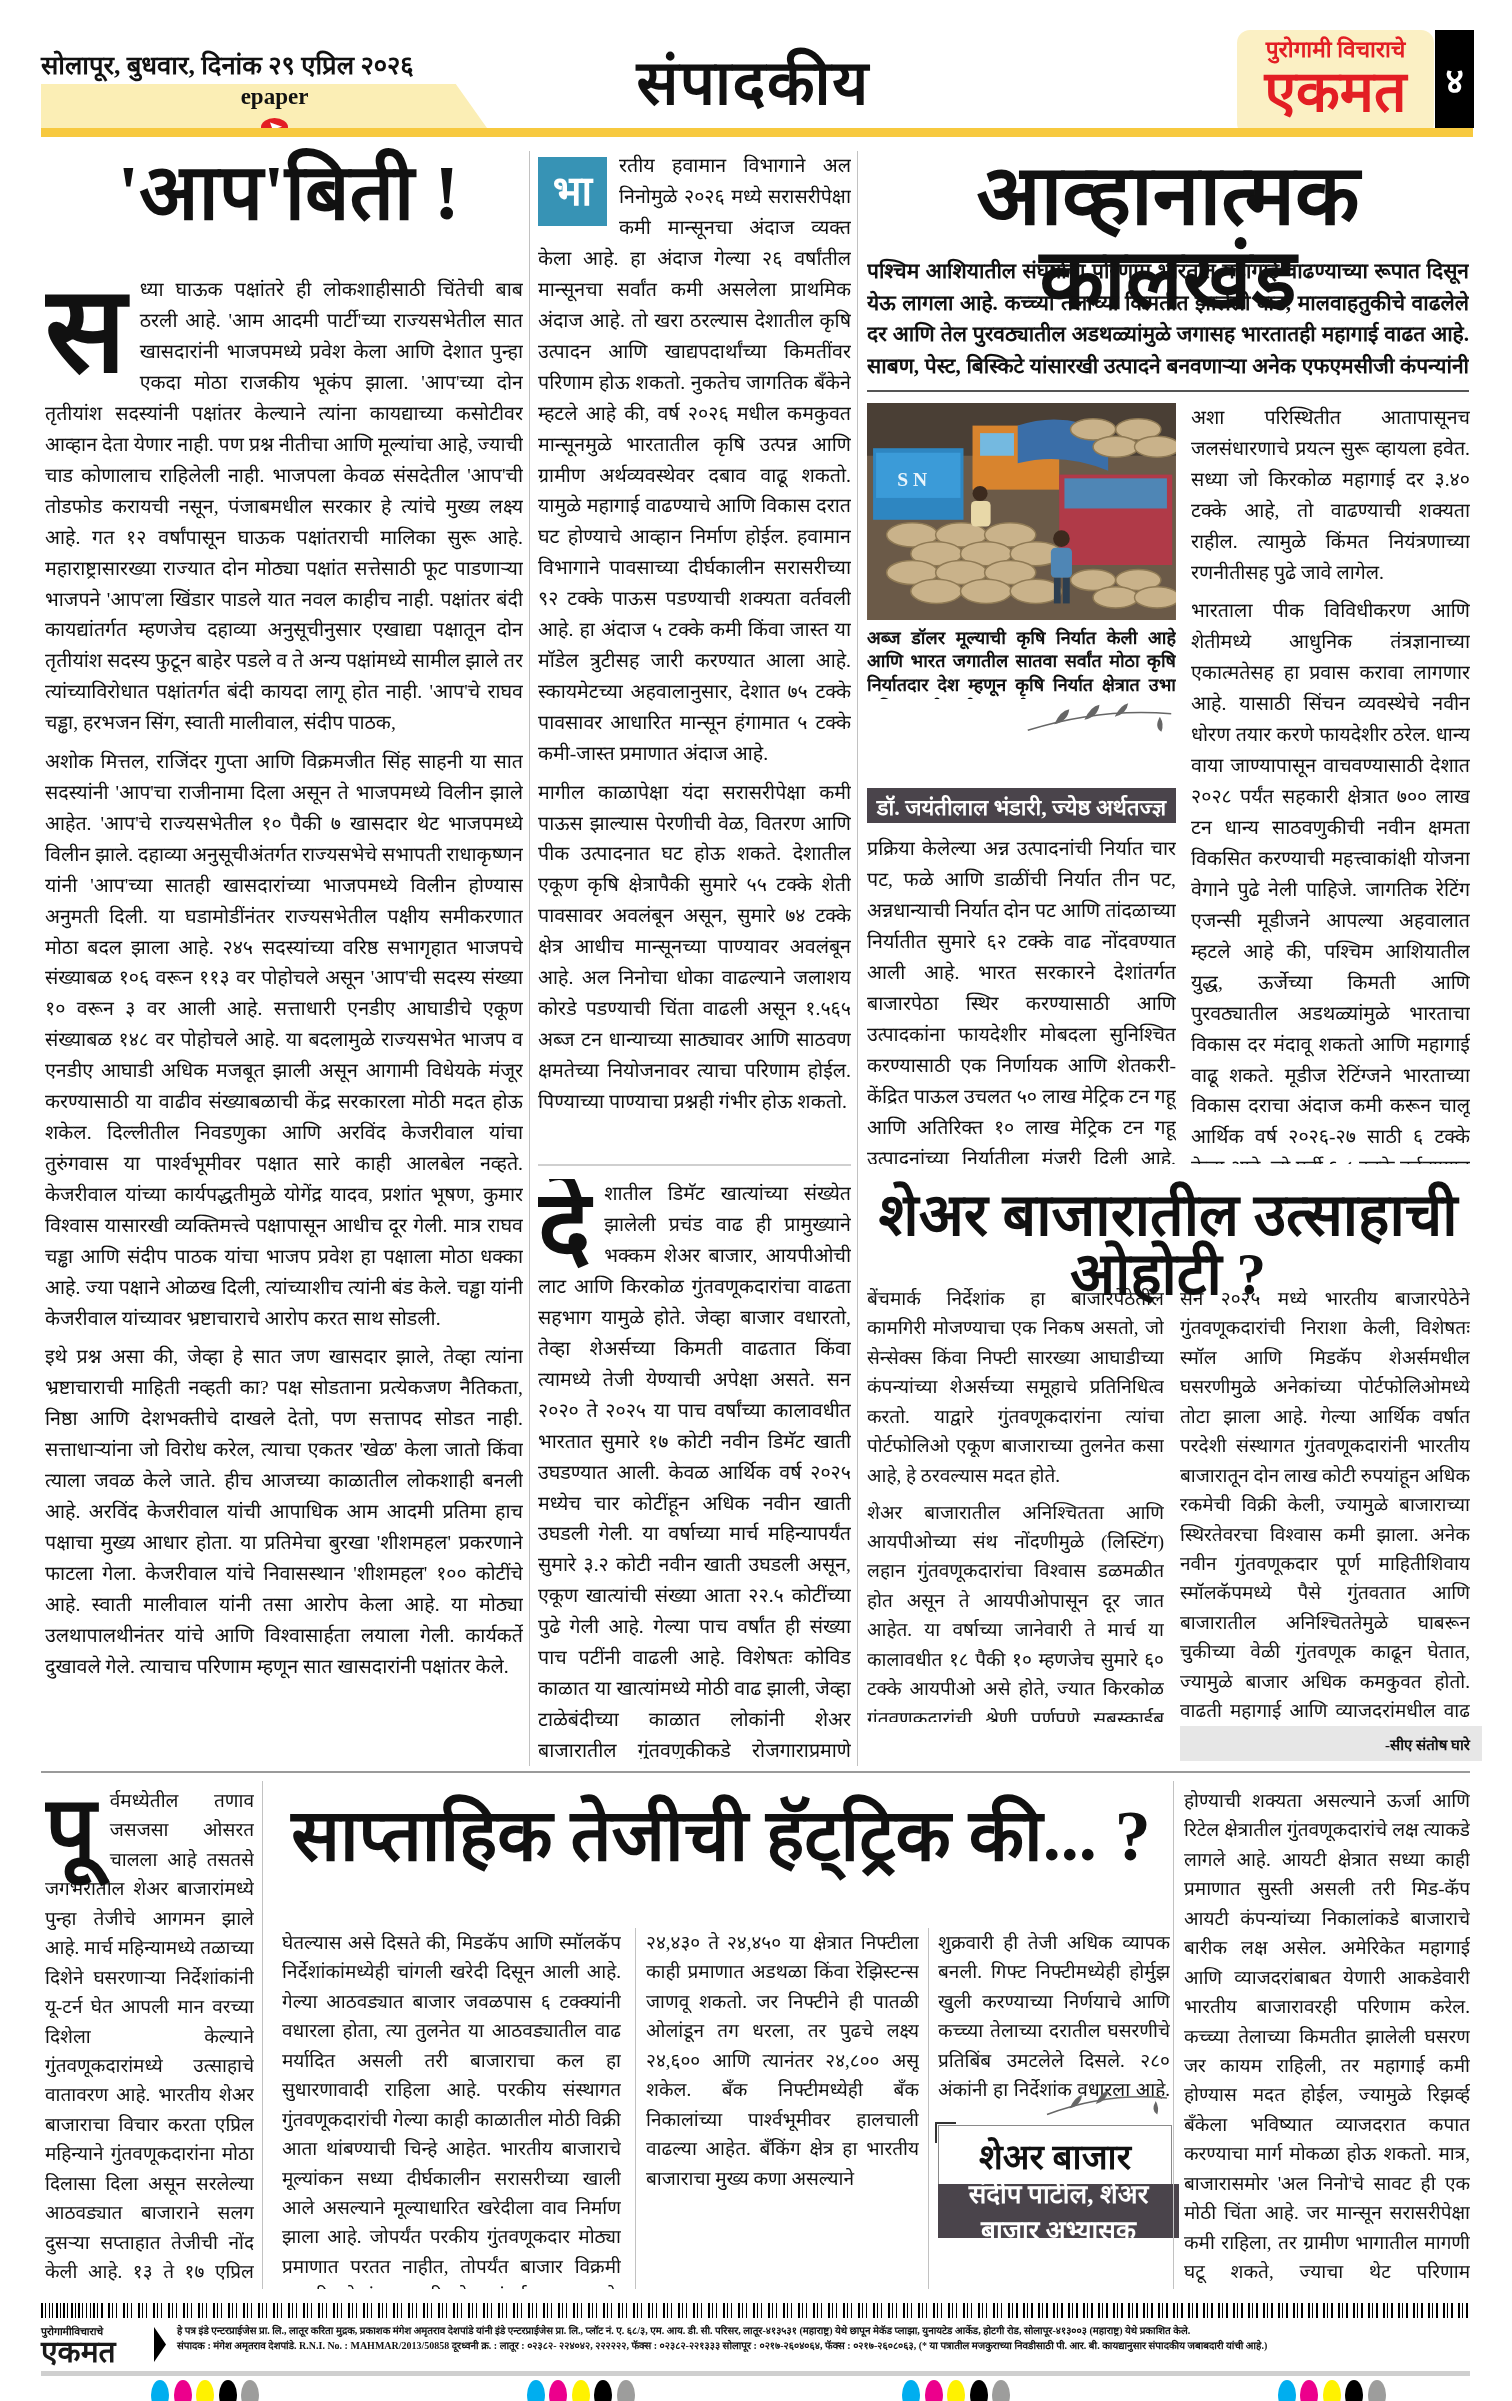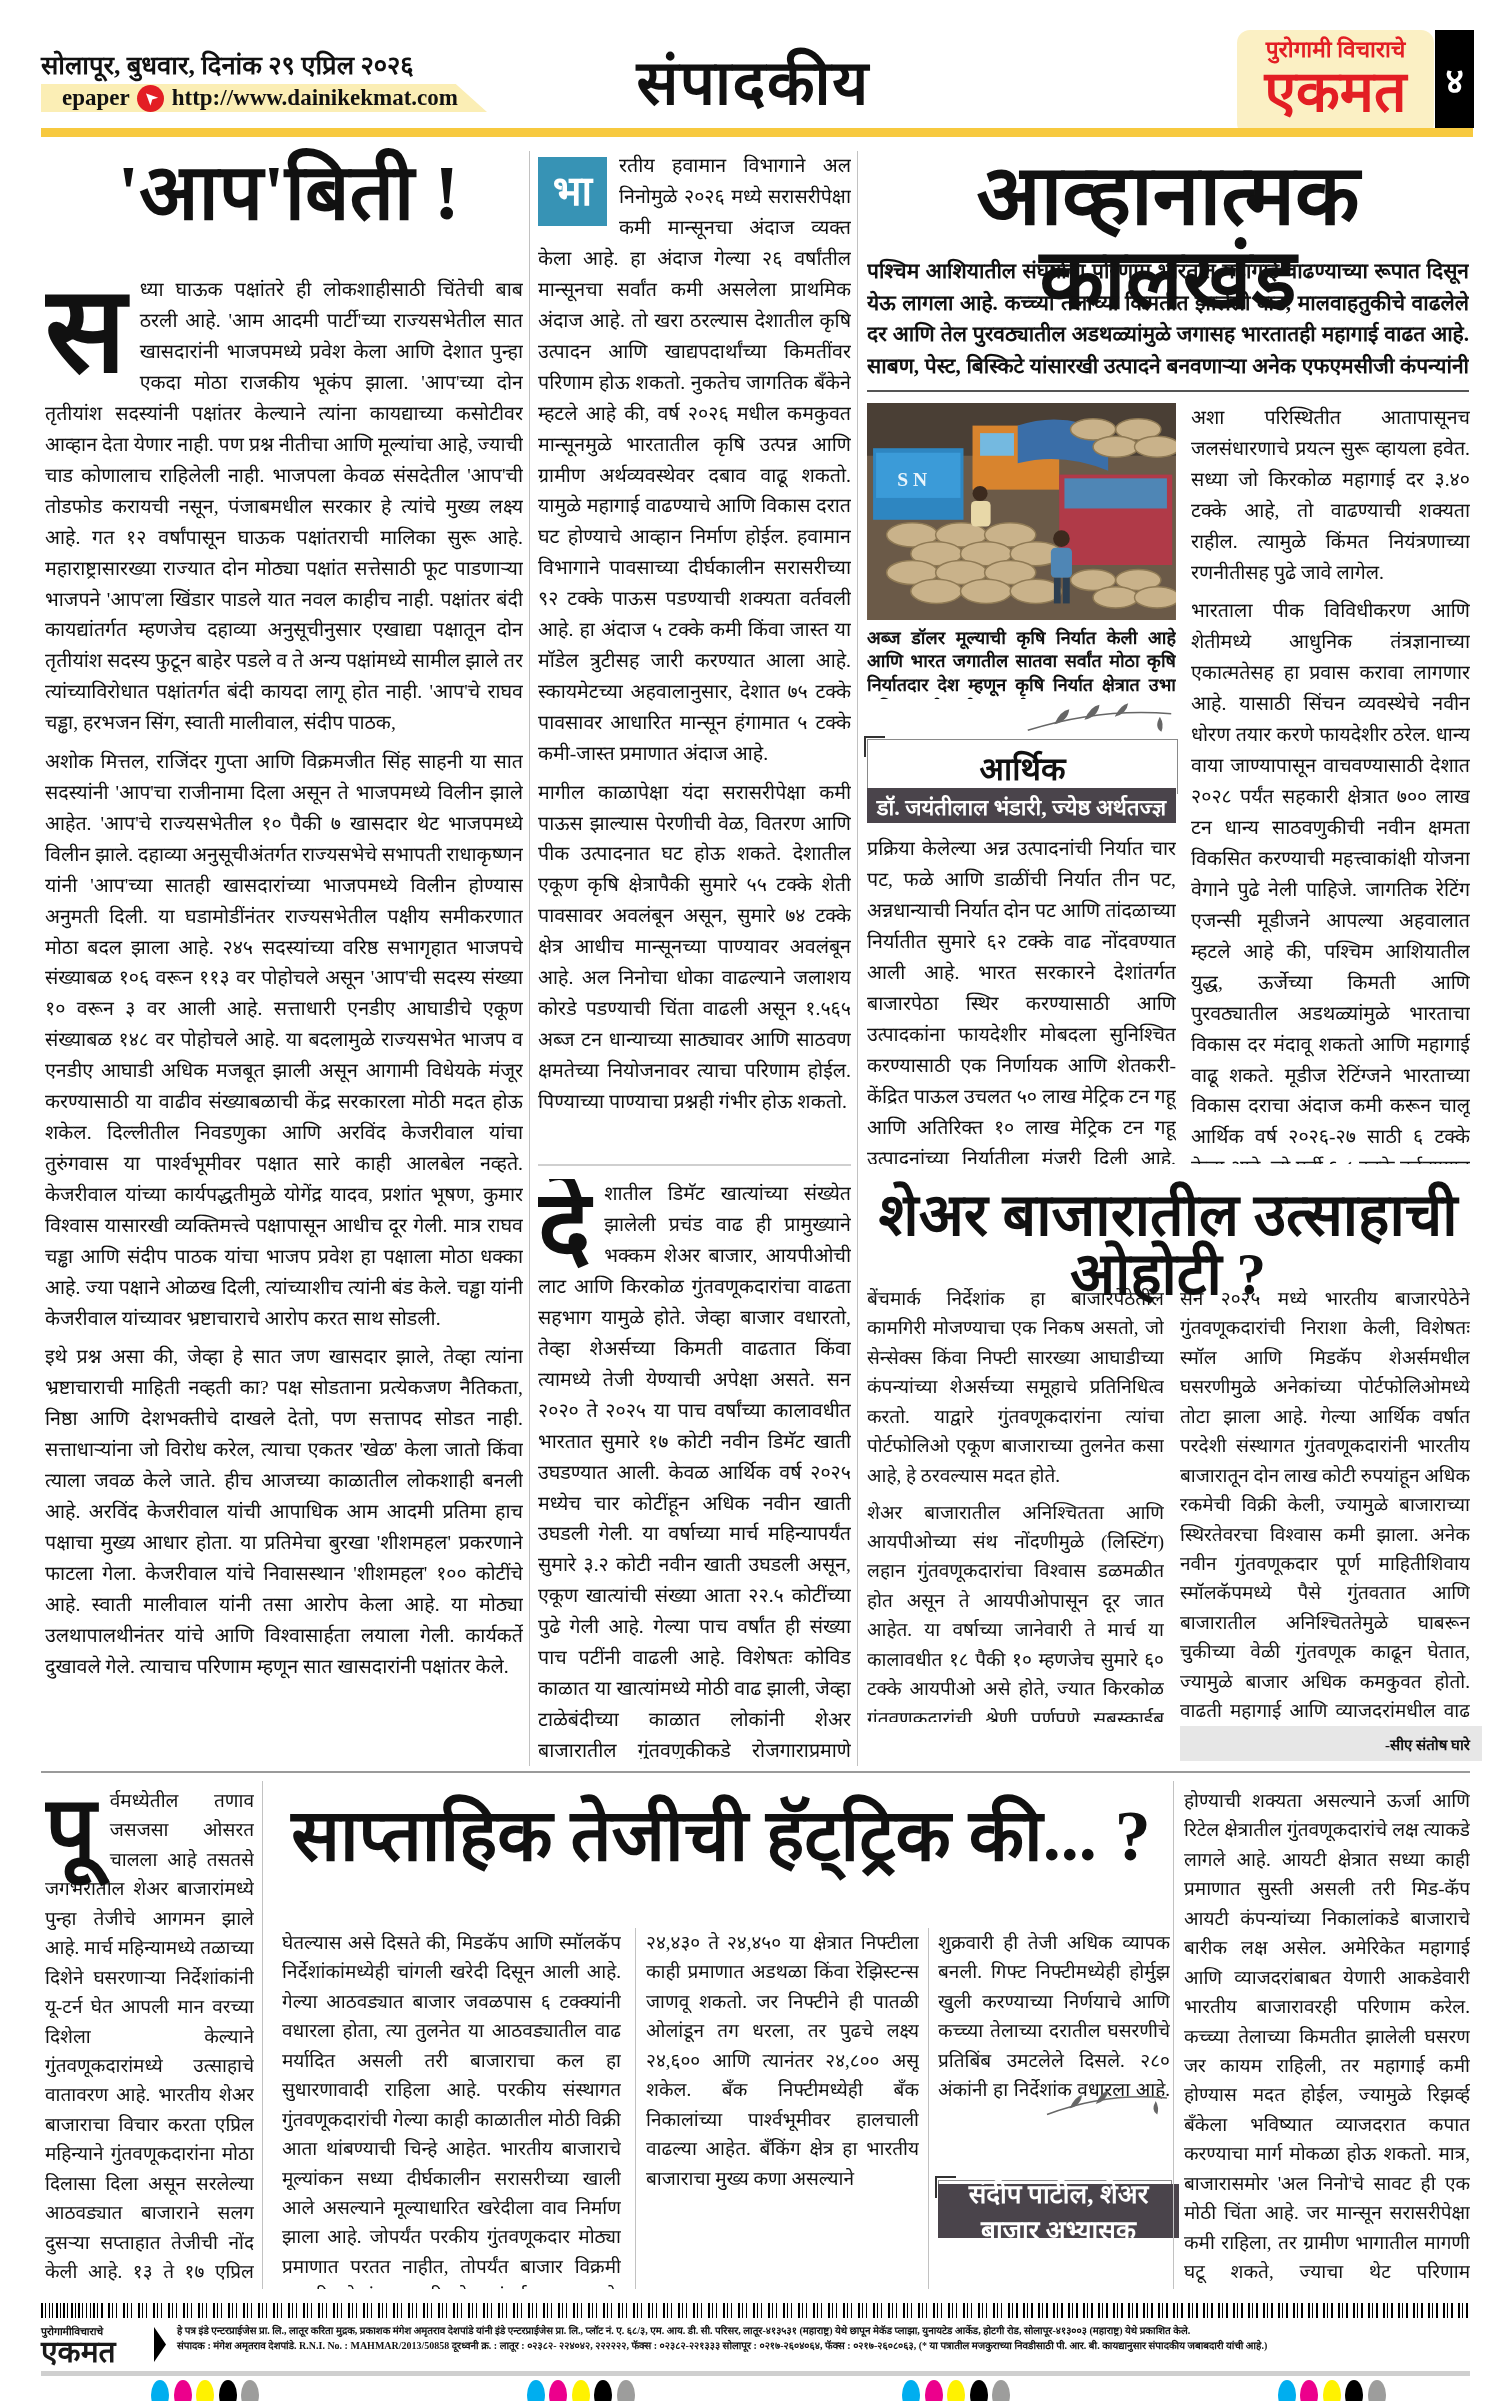--- a/index.html
+++ b/index.html
@@ -60,7 +60,7 @@
 <div id="page">
 
   <div class="abs date" style="left:41px;top:47px;width:422px;">सोलापूर, बुधवार, दिनांक २९ एप्रिल २०२६</div>
-  <div class="abs ribbon" style="left:41px;top:84px;width:425px;height:28px;">
+  <div class="abs ribbon" style="left:41px;top:84px;width:425px;height:44px;flex-direction:column;">
     <span>epaper</span>
     <span class="epicon">
         <span>➤</span>

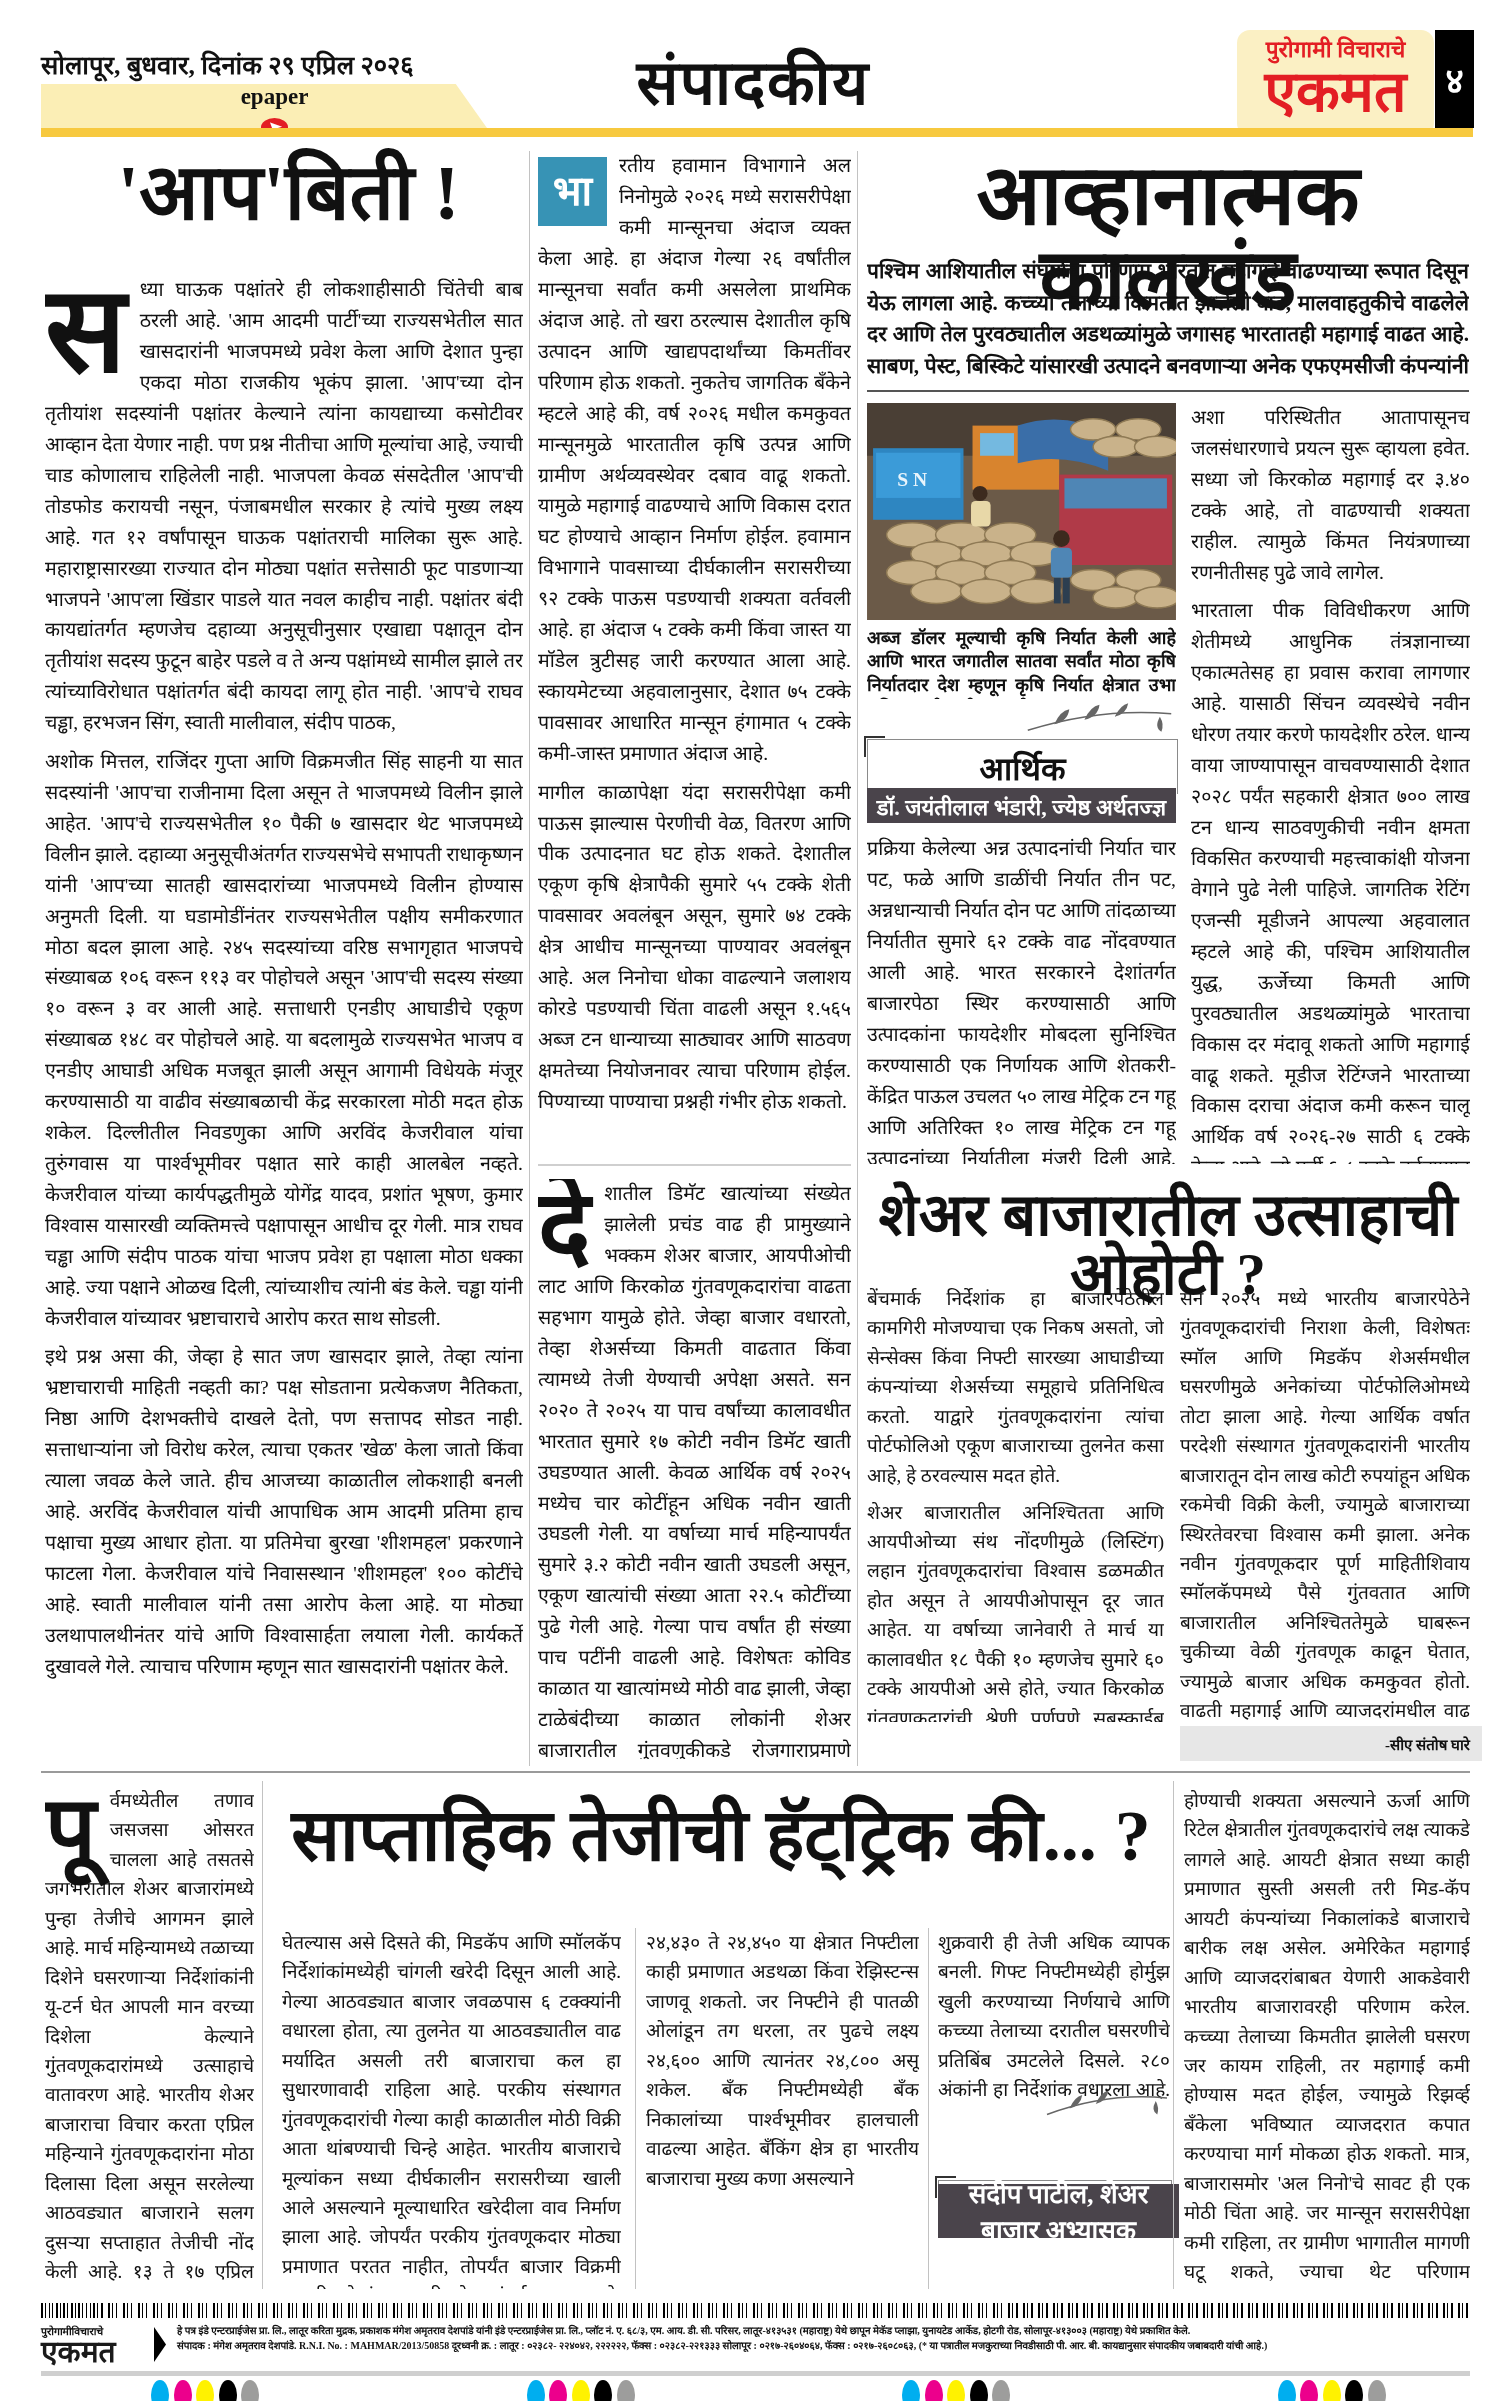--- a/index.html
+++ b/index.html
@@ -159,10 +159,6 @@
         <path d="M180 22 q6 10 2 20 q-10 -6 -2 -20z" fill="#666"></path>
       </svg>
   </div>
-  <div class="abs byline-box" style="left:867px;top:739px;width:309px;">
-    <span class="corner tl"></span>
-    <div class="byline-title">आर्थिक</div>
-  </div>
   <div class="abs byline-bar" style="left:867px;top:788px;width:309px;height:35px;font-size:22px;">डॉ. जयंतीलाल भंडारी, ज्येष्ठ अर्थतज्ज्ञ</div>
   <div class="abs body just clip" style="left:867px;top:834px;width:309px;height:330px;">
     <p>प्रक्रिया केलेल्या अन्न उत्पादनांची निर्यात चार पट, फळे आणि डाळींची निर्यात तीन पट, अन्नधान्याची निर्यात दोन पट आणि तांदळाच्या निर्यातीत सुमारे ६२ टक्के वाढ नोंदवण्यात आली आहे. भारत सरकारने देशांतर्गत बाजारपेठा स्थिर करण्यासाठी आणि उत्पादकांना फायदेशीर मोबदला सुनिश्चित करण्यासाठी एक निर्णायक आणि शेतकरी-केंद्रित पाऊल उचलत ५० लाख मेट्रिक टन गहू आणि अतिरिक्त १० लाख मेट्रिक टन गहू उत्पादनांच्या निर्यातीला मंजुरी दिली आहे. मात्र, कमकुवत मान्सूनमुळे आगामी निर्यात आदेशांच्या पूर्ततेसाठी सतर्कता बाळगणे आवश्यक आहे. देशाने पाहिले आहे की, वर्ष २०२१-२२ मध्ये ७० लाख टनांहून अधिक गव्हाची निर्यात केली होती, परंतु वर्ष २०२४ मध्ये गव्हाची आयात करावी लागली. कमी पावसामुळे जलाशयातील पाण्याची पातळी खालावल्याने सिंचन आणि पिण्याच्या पाण्याची उपलब्धता प्रभावित होईल,</p>

